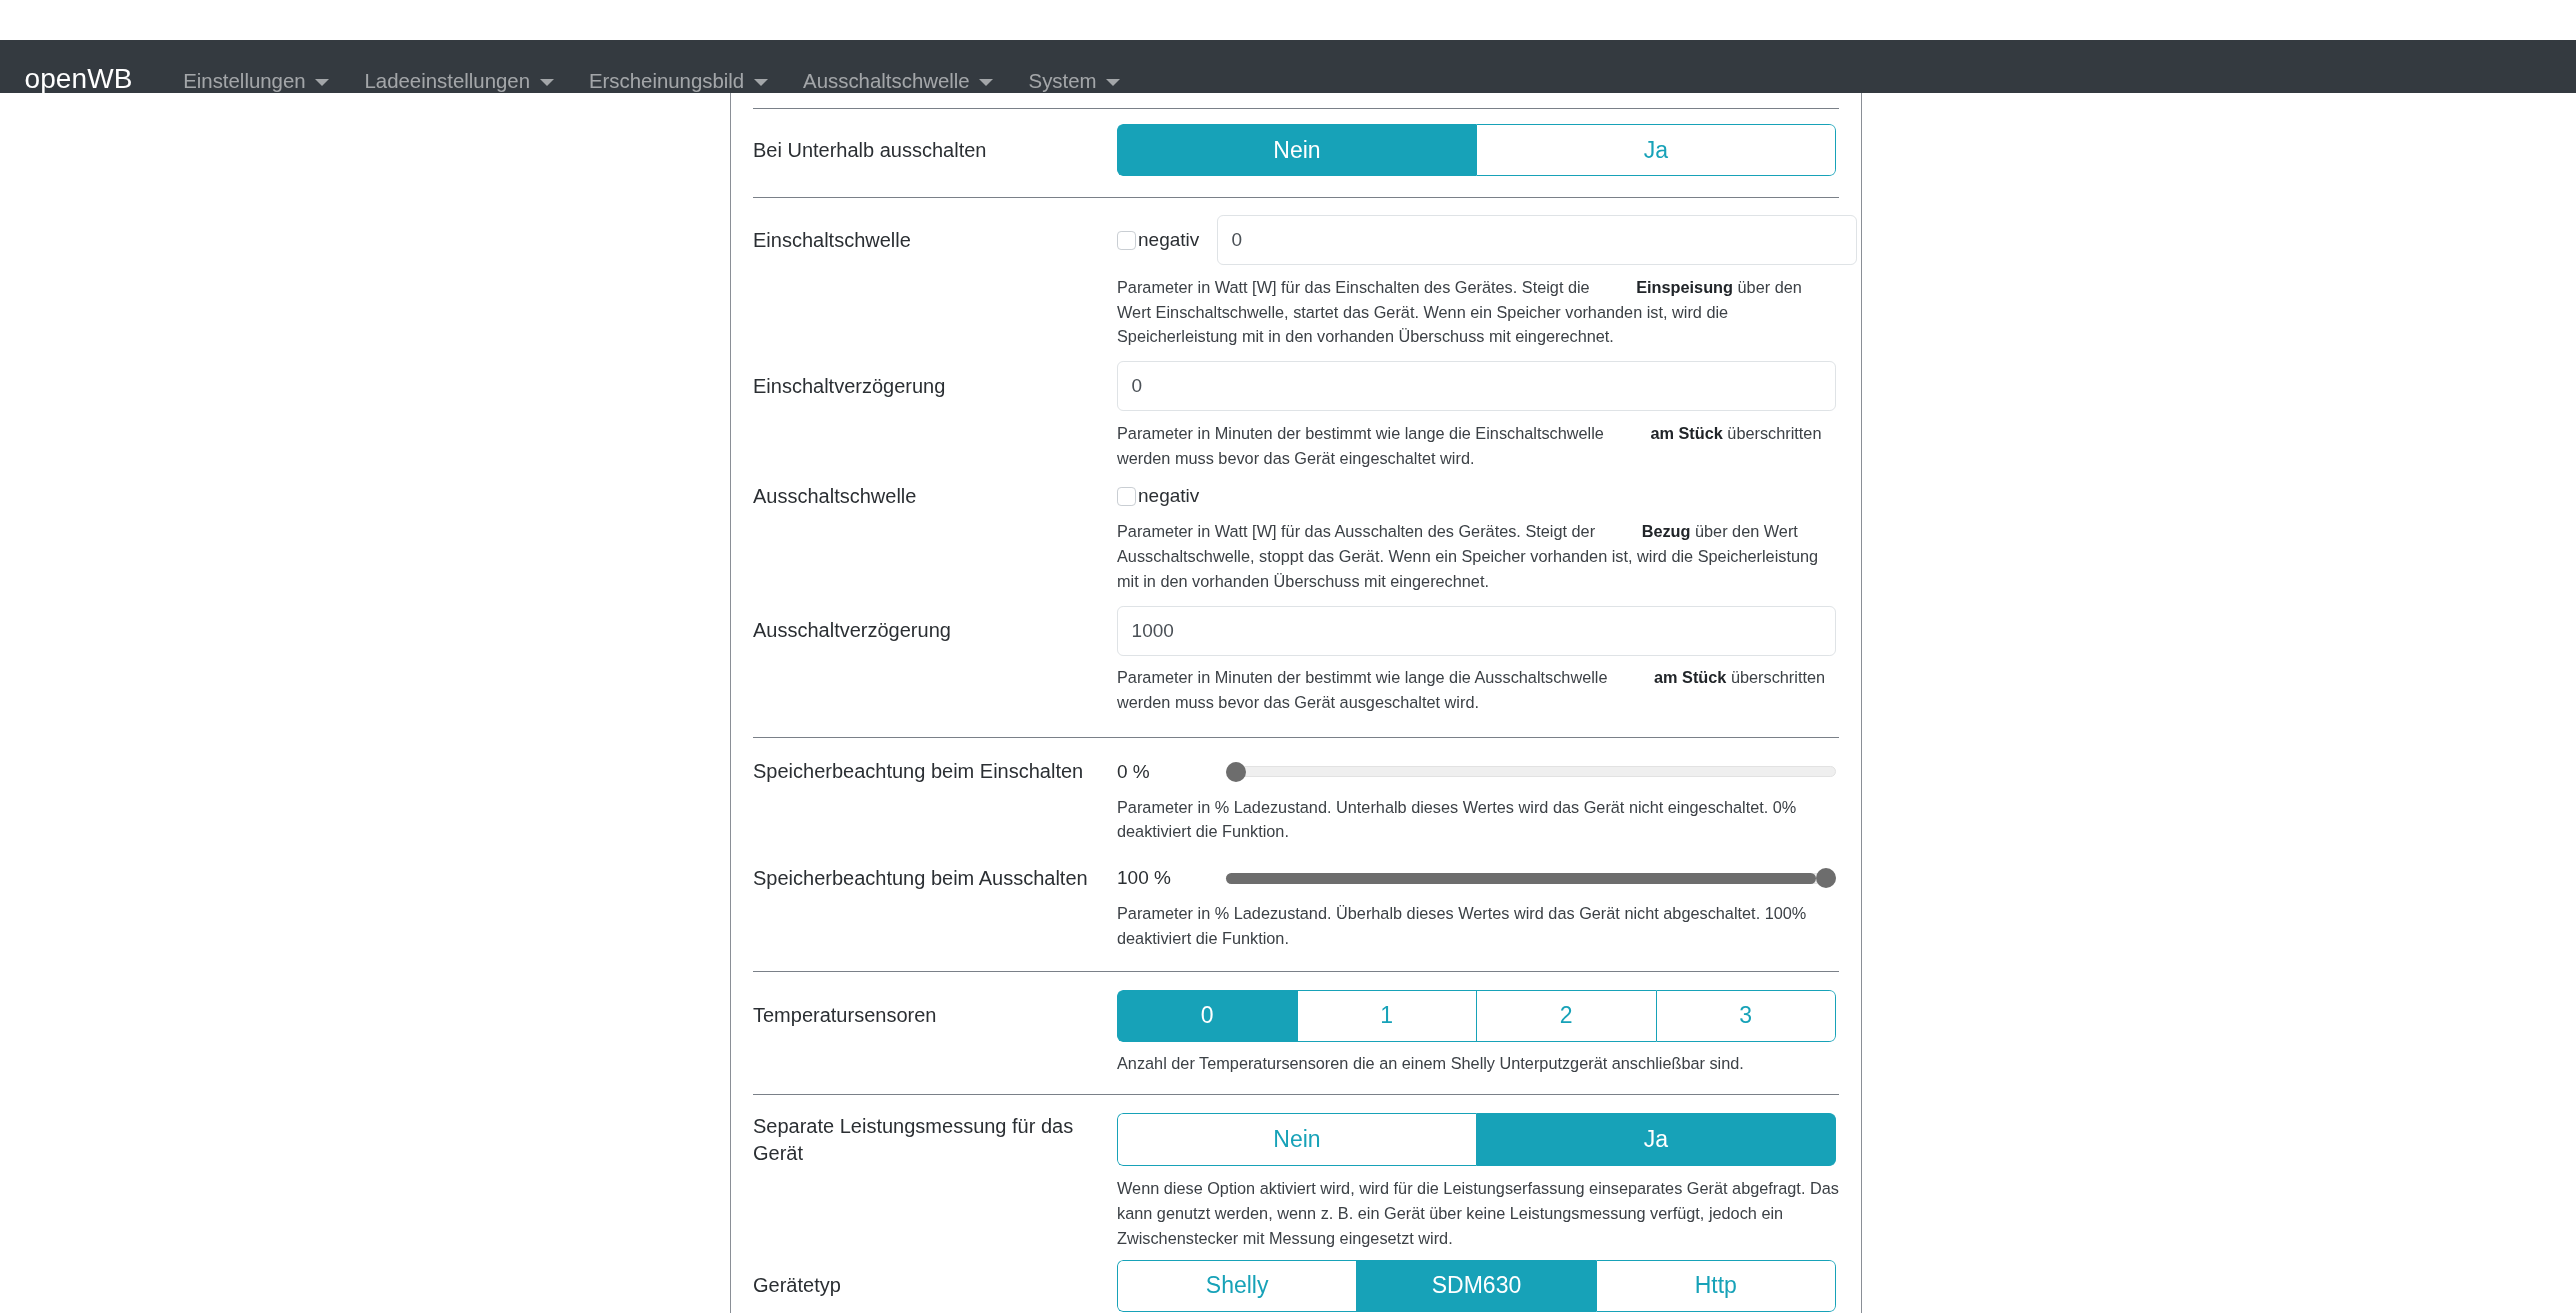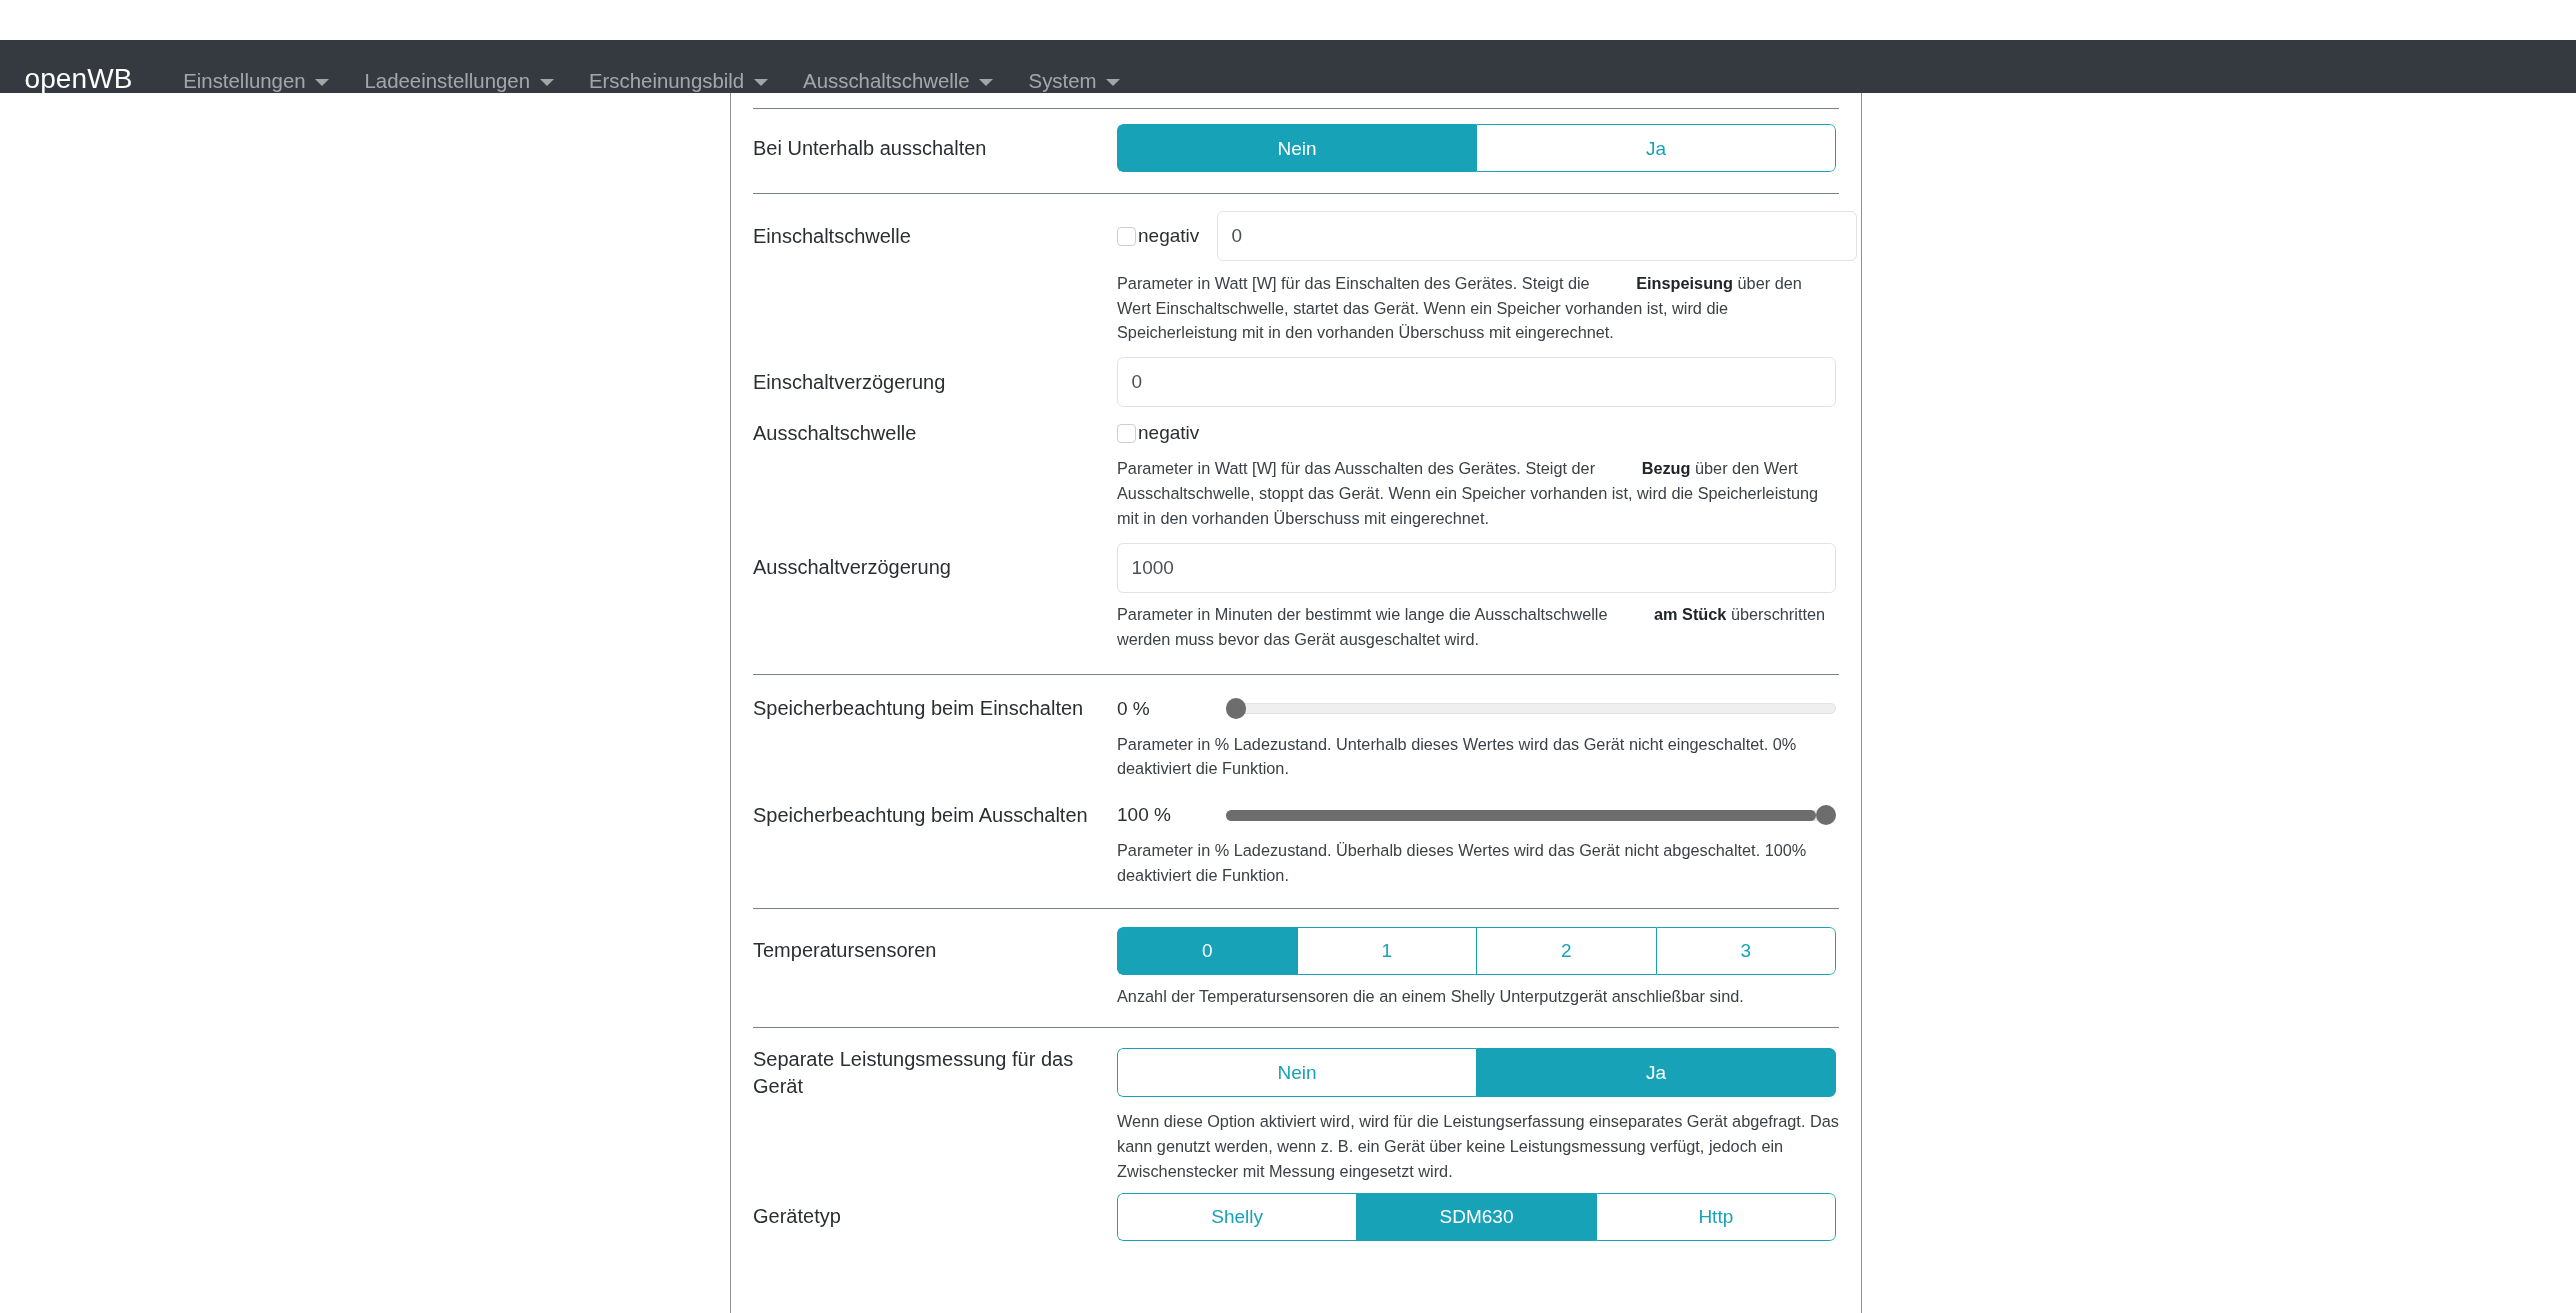--- a/index.html
+++ b/index.html
@@ -111,7 +111,7 @@
   .btn-group .btn {
     flex: 1 1 0;
     text-align: center;
-    font-size: 19px;
+    font-size: 23px;
     line-height: 1;
     padding: 13.6px 0;
     background: #ffffff;

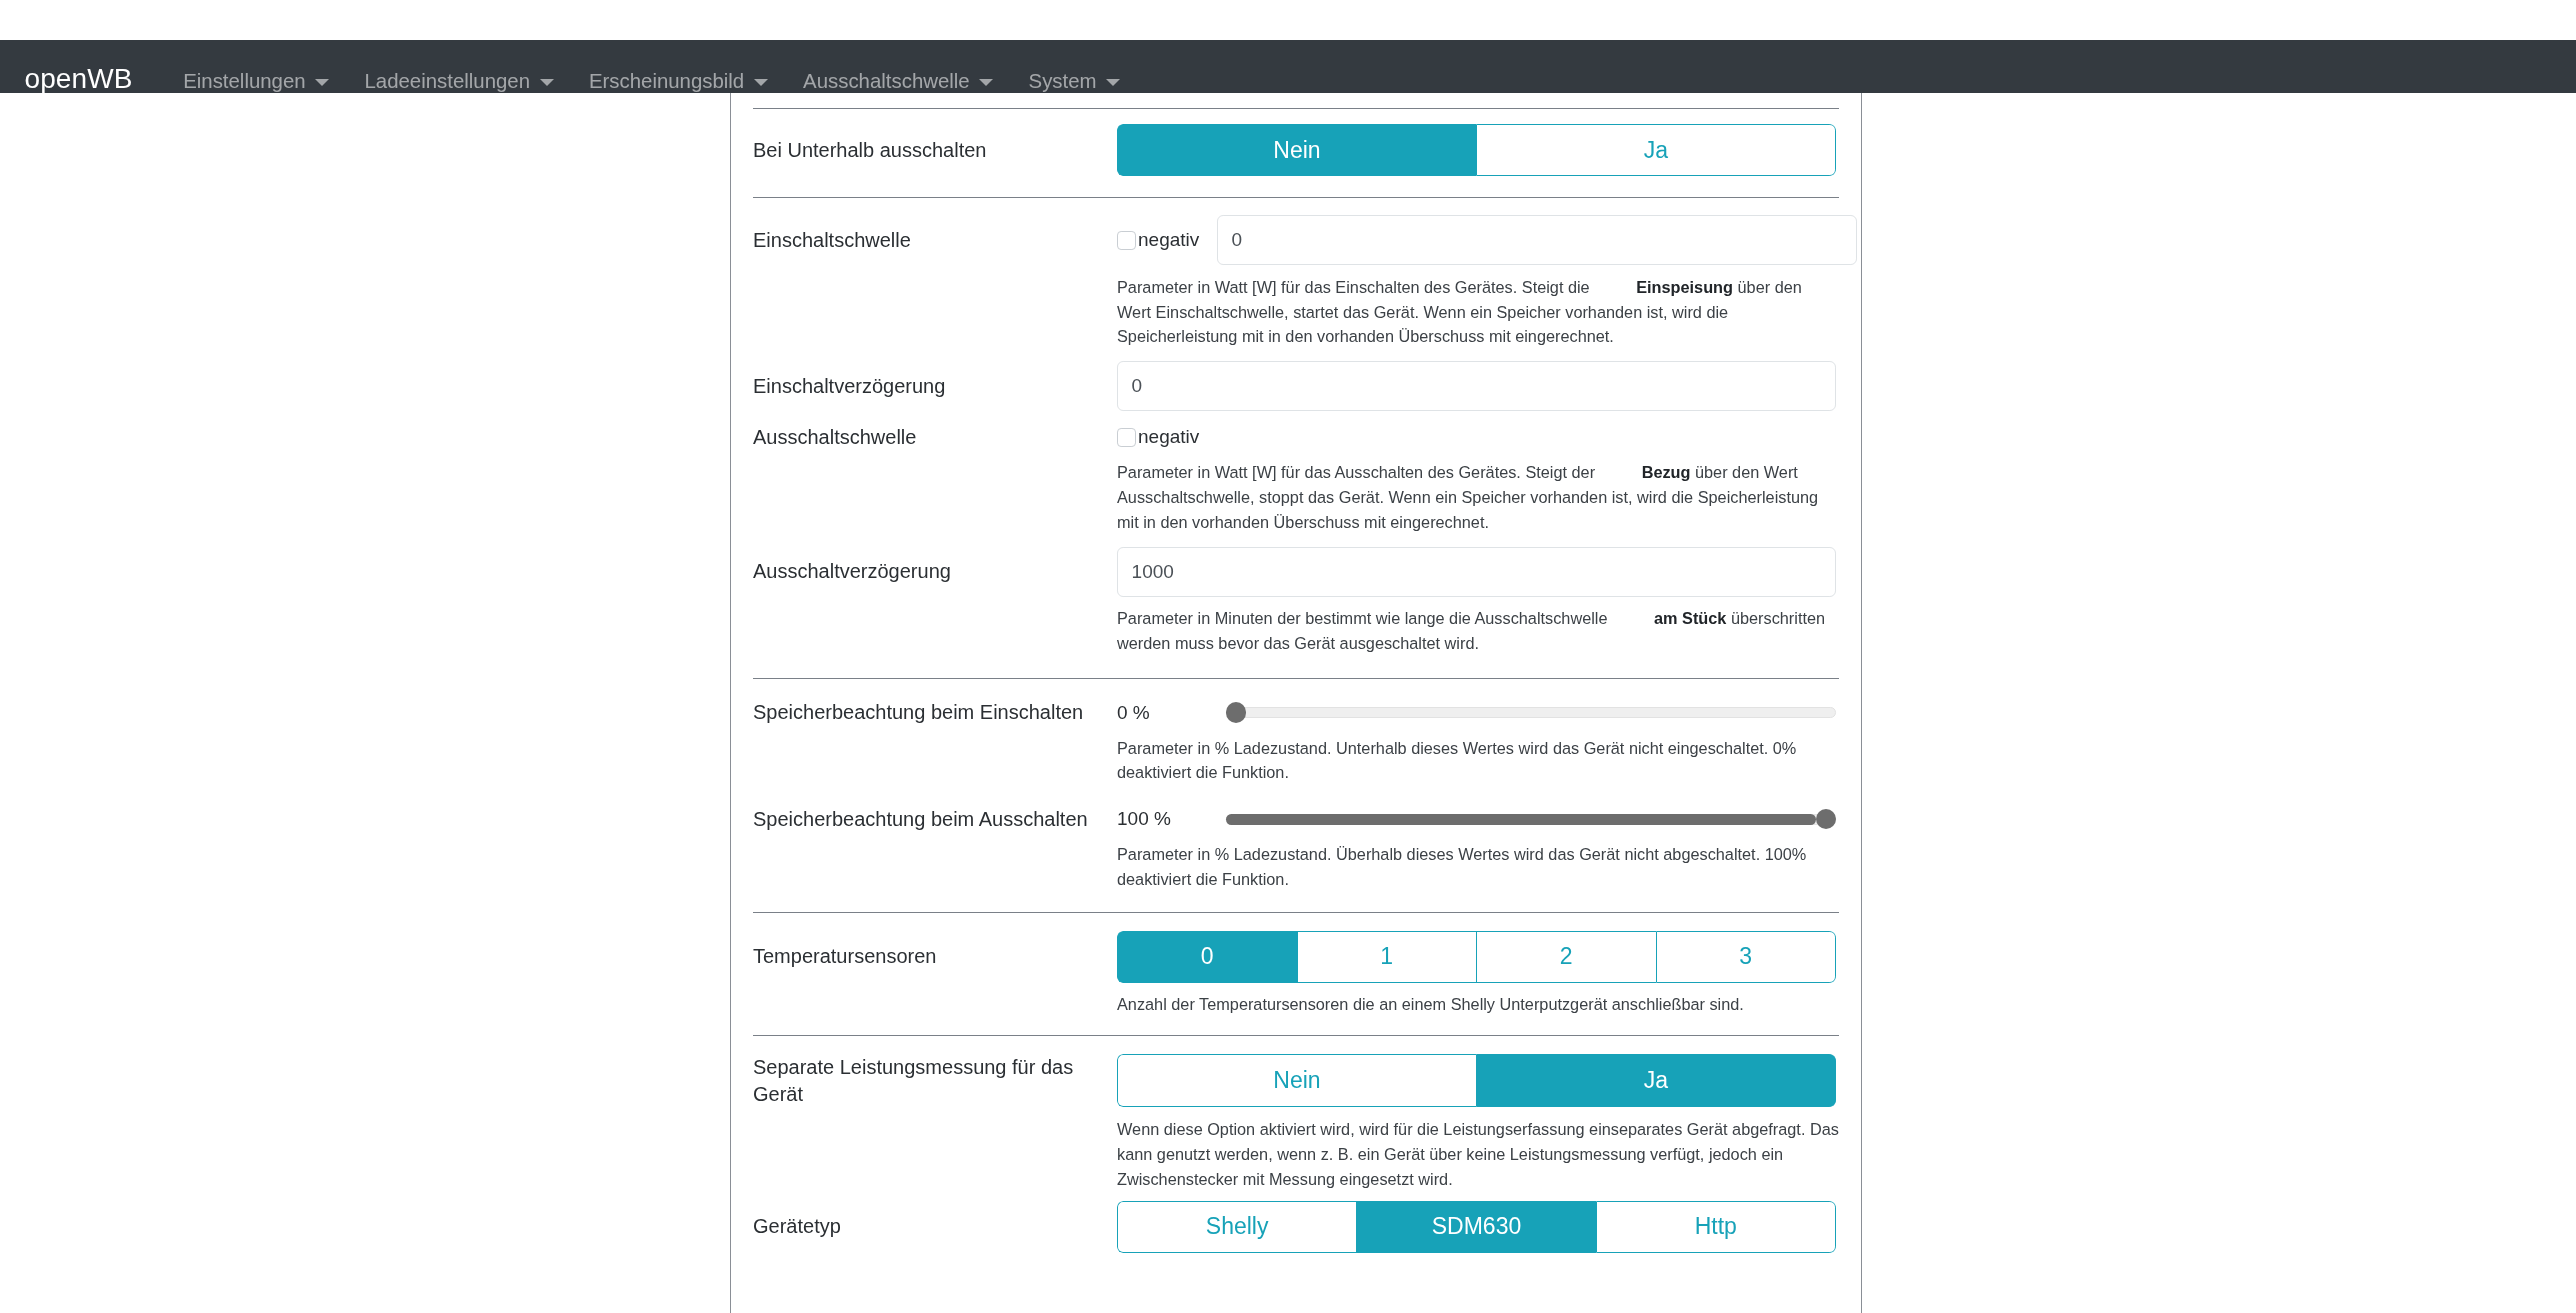--- a/index.html
+++ b/index.html
@@ -291,6 +291,10 @@
           <div class="input">0</div>
         </div>
       </div>
+      <div class="row">
+        <div></div>
+        <div class="help"><span>Parameter in Minuten der bestimmt wie lange die Einschaltschwelle </span><b>am Stück</b><span> überschritten werden muss bevor das Gerät eingeschaltet wird.</span></div>
+      </div>
     </div>
 
     <div style="padding-top:12.3px;">

